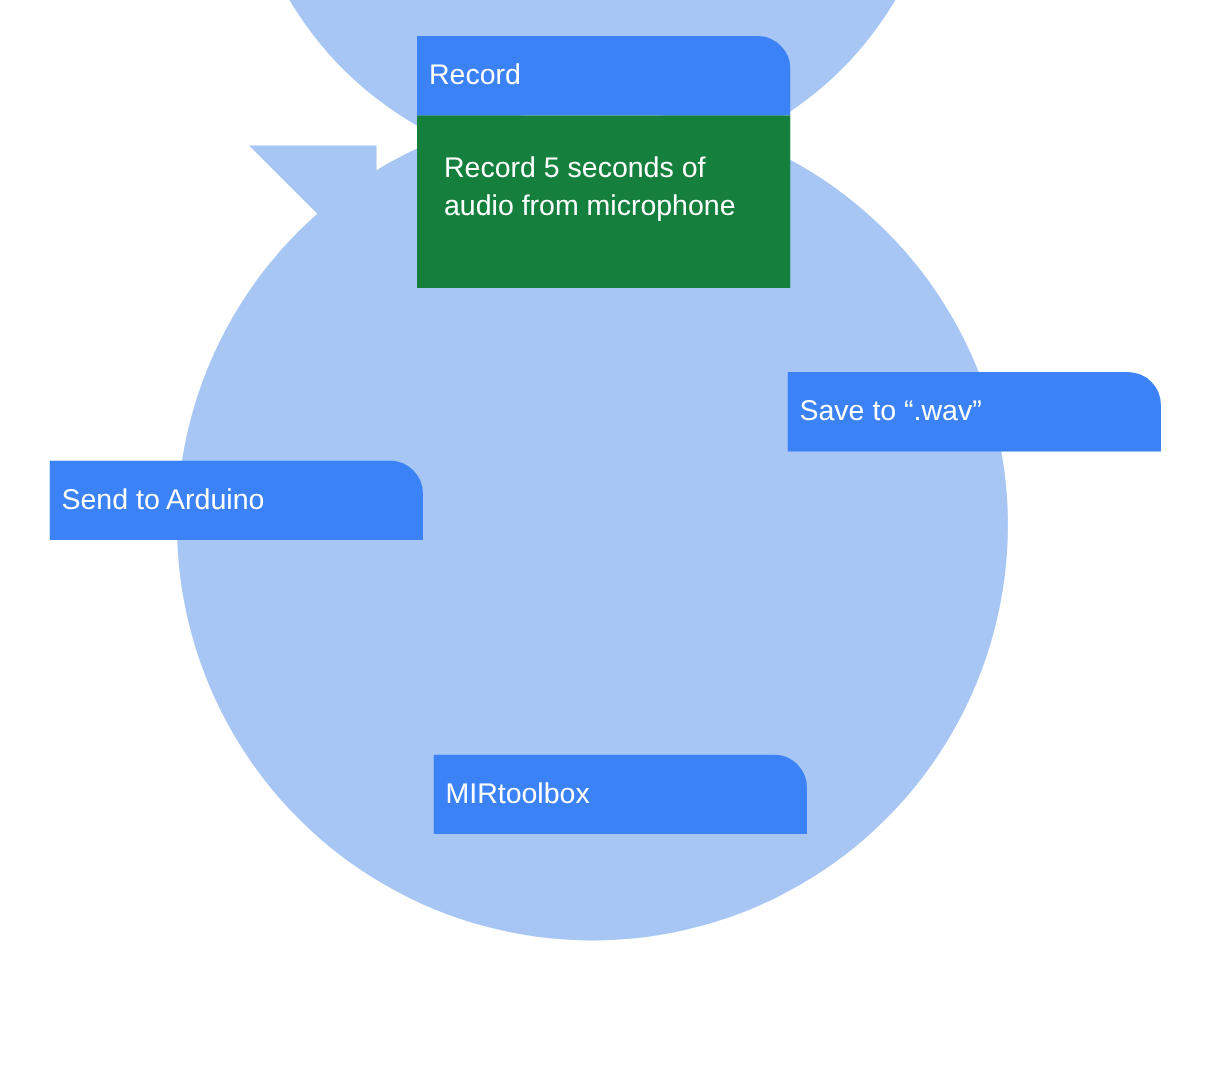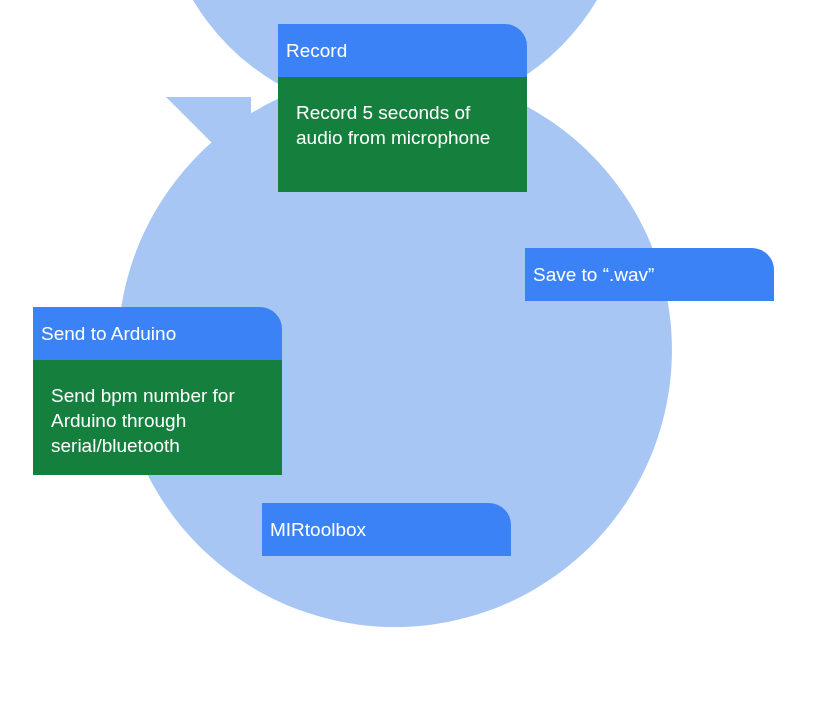--- a/index.html
+++ b/index.html
@@ -93,7 +93,6 @@
 
   <div class="card" id="card-arduino">
     <div class="card-header">Send to Arduino</div>
-    <div class="card-body">Send bpm number for Arduino through serial/bluetooth</div>
   </div>
 
 </div>

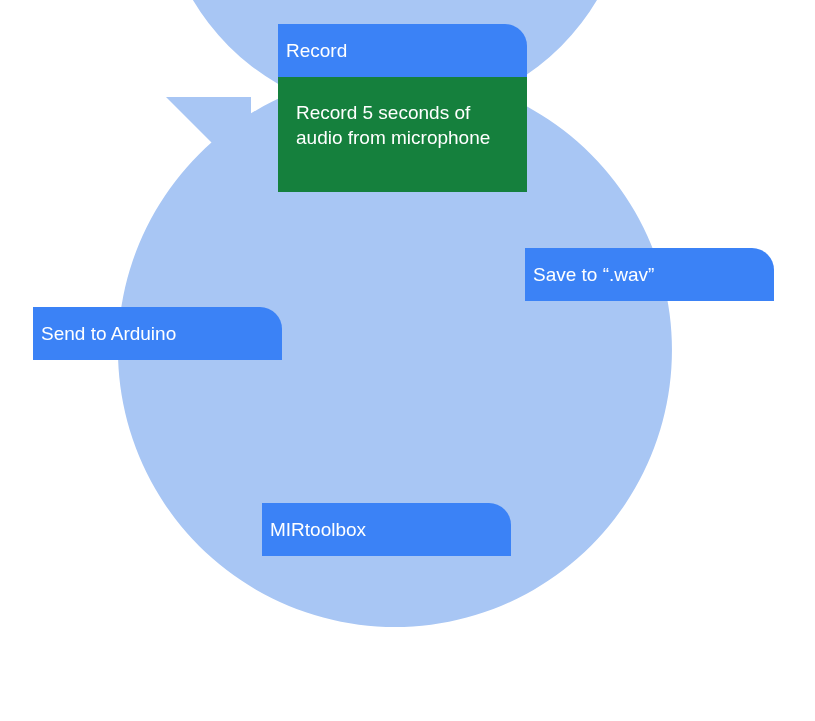--- a/index.html
+++ b/index.html
@@ -58,7 +58,7 @@
   
   #card-record       { left: 278px; top: 24px;  width: 249px; height: 168px; }
   #card-save         { left: 525px; top: 248px; width: 249px; height: 168px; }
-  #card-mirtoolbox   { left: 262px; top: 503px; width: 249px; height: 168px; }
+  #card-mirtoolbox   { left: 289px; top: 503px; width: 249px; height: 168px; }
   #card-arduino      { left: 33px;  top: 263px; width: 249px; height: 168px; margin-top: 44px; }
 </style>
 </head>

